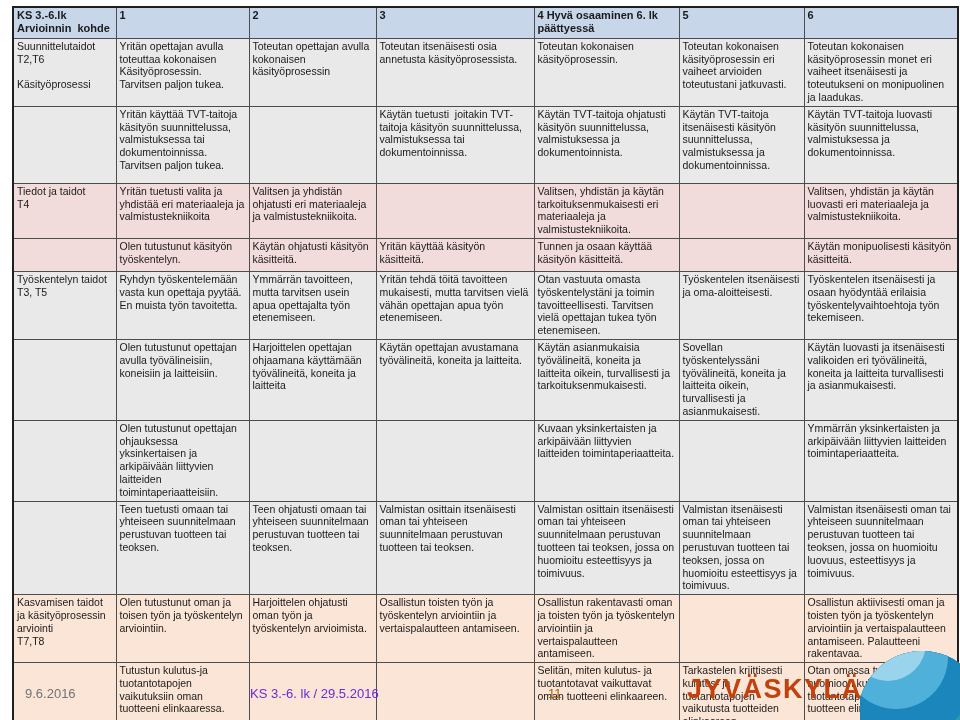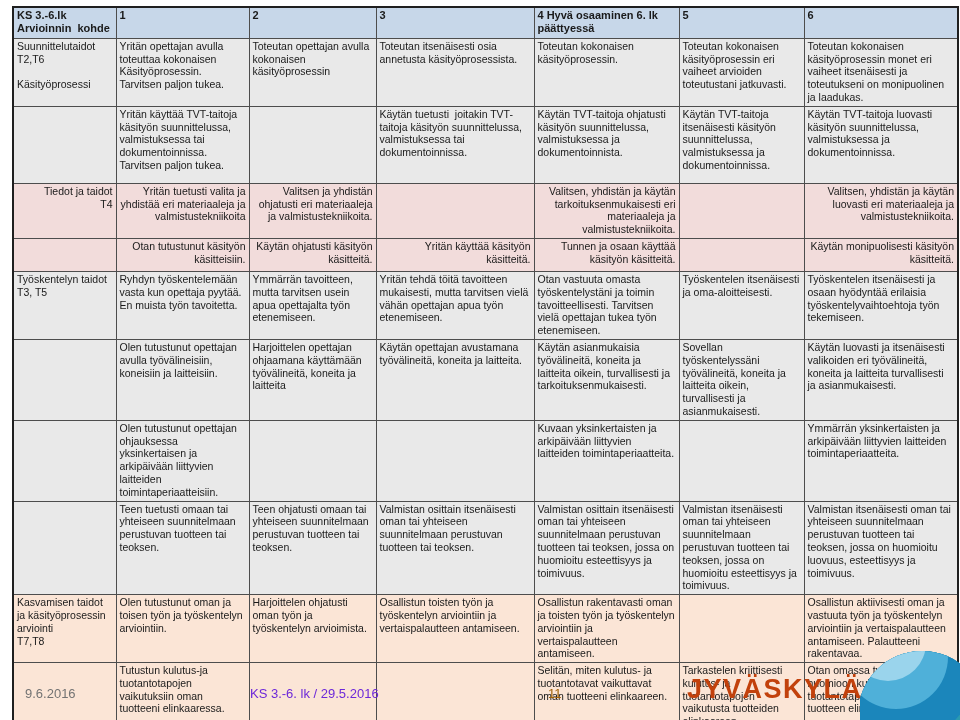--- a/index.html
+++ b/index.html
@@ -38,7 +38,7 @@
     font-weight:700;font-size:11px;
   }
   tr.group-planning  td{background:var(--gray-bg,#e9e9e9);margin-top:39px;}
-  tr.group-knowledge td{background:var(--pink-bg,#f2dcdb);text-align:right;}
+  tr.group-knowledge td{background:var(--pink-bg,#f2dcdb);}
   tr.group-working   td{background:var(--gray-bg,#e9e9e9);}
   tr.group-growth    td{background:var(--peach-bg,#fbe5d6);}
   tr.r0{height:66px}

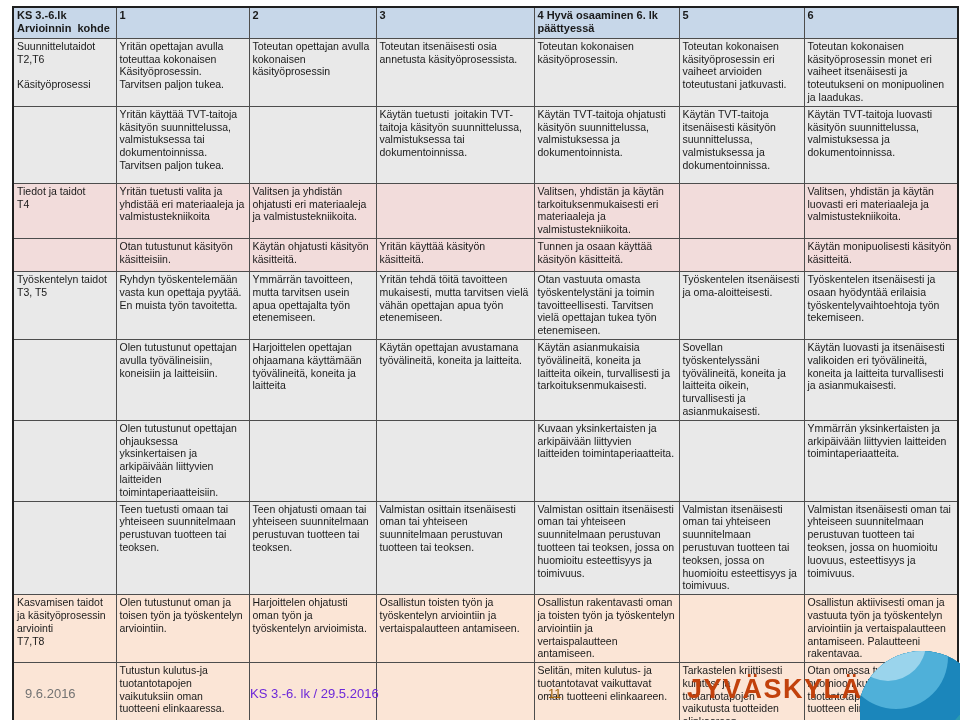--- a/index.html
+++ b/index.html
@@ -123,7 +123,7 @@
         </tr>
         <tr class="group-knowledge r3">
           <td></td>
-          <td>Otan tutustunut käsityön käsitteisiin.</td>
+          <td>Olen tutustunut käsityön työskentelyn.</td>
           <td>Käytän ohjatusti käsityön käsitteitä.</td>
           <td>Yritän käyttää käsityön käsitteitä.</td>
           <td>Tunnen ja osaan käyttää käsityön käsitteitä.</td>

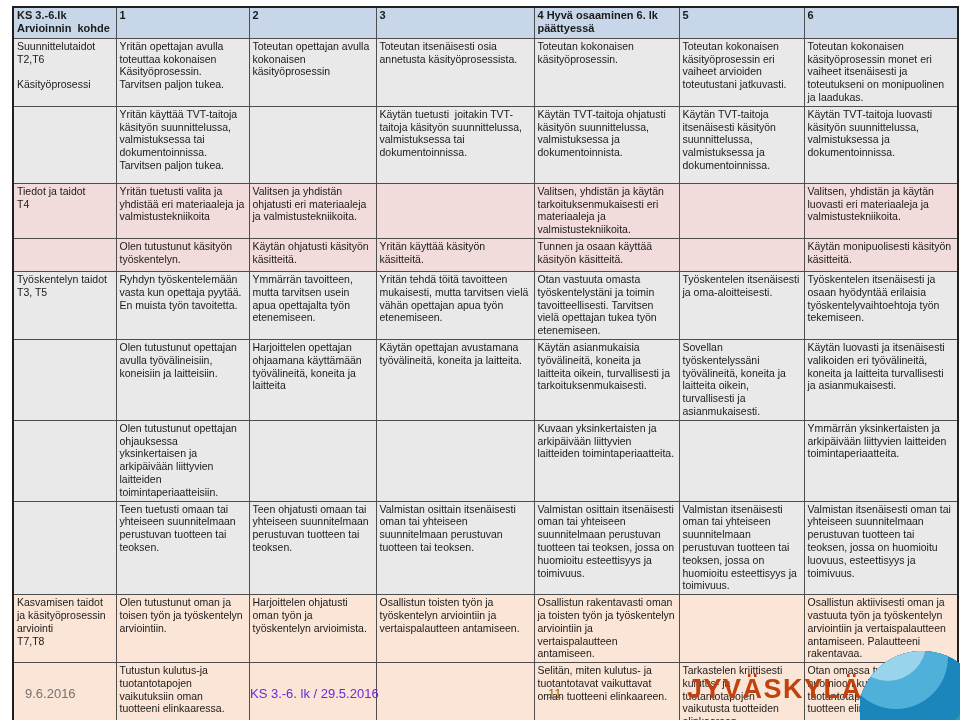--- a/index.html
+++ b/index.html
@@ -175,7 +175,7 @@
           <td>Osallistun toisten työn ja työskentelyn arviointiin ja vertaispalautteen antamiseen.</td>
           <td>Osallistun rakentavasti oman ja toisten työn ja työskentelyn arviointiin ja vertaispalautteen antamiseen.</td>
           <td></td>
-          <td>Osallistun aktiivisesti oman ja vastuuta työn ja työskentelyn arviointiin ja vertaispalautteen antamiseen. Palautteeni rakentavaa.</td>
+          <td>Osallistun aktiivisesti oman ja toisten työn ja työskentelyn arviointiin ja vertaispalautteen antamiseen. Palautteeni rakentavaa.</td>
         </tr>
         <tr class="group-growth r9">
           <td></td>

